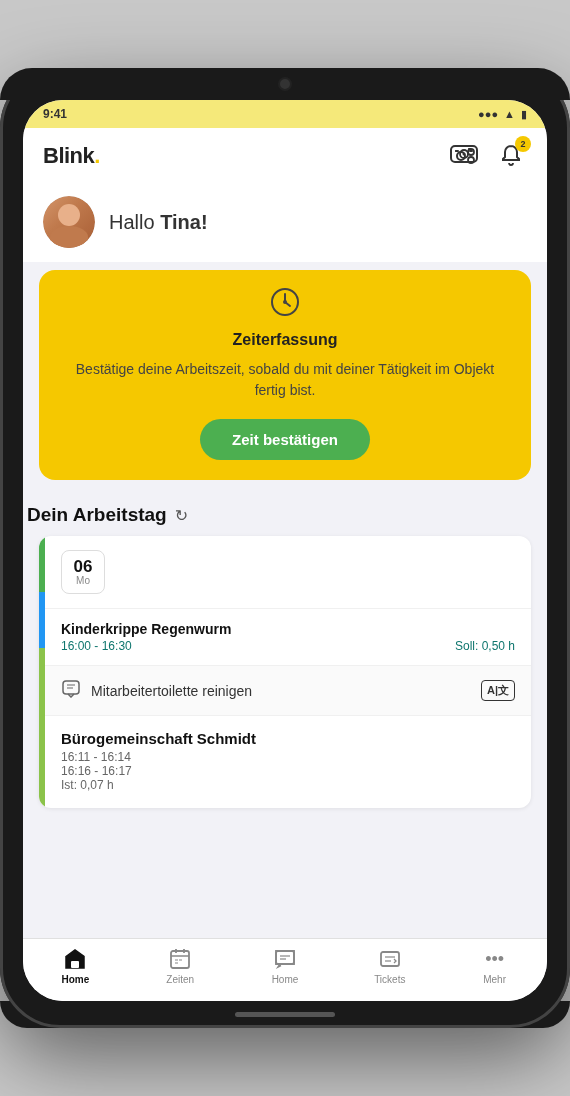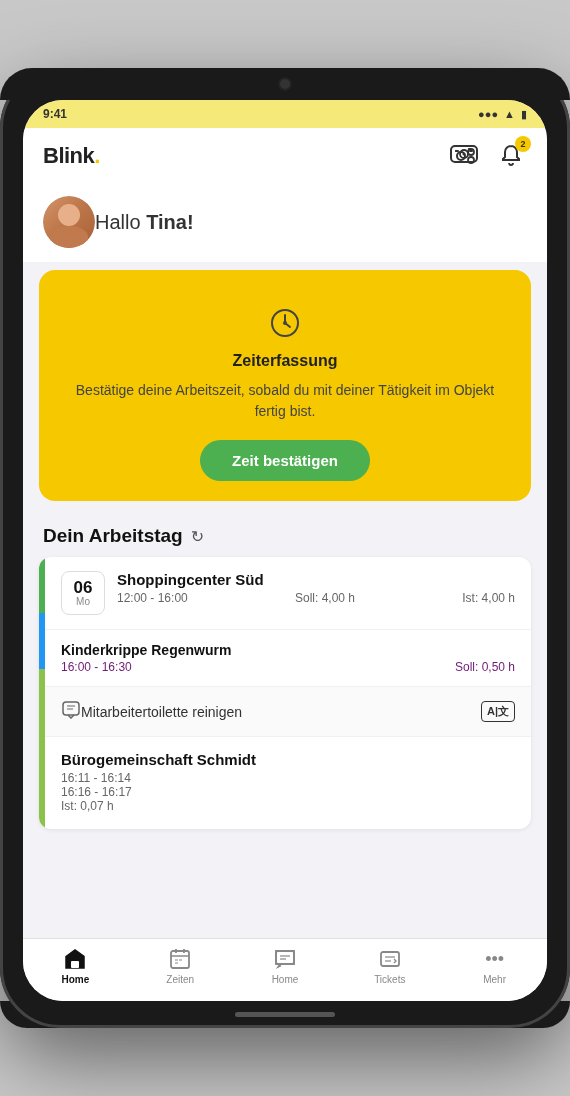--- a/index.html
+++ b/index.html
@@ -140,6 +140,7 @@
       padding: 14px 20px;
       display: flex;
       align-items: center;
+      gap: 14px;
       margin-bottom: 8px;
     }
     .avatar {

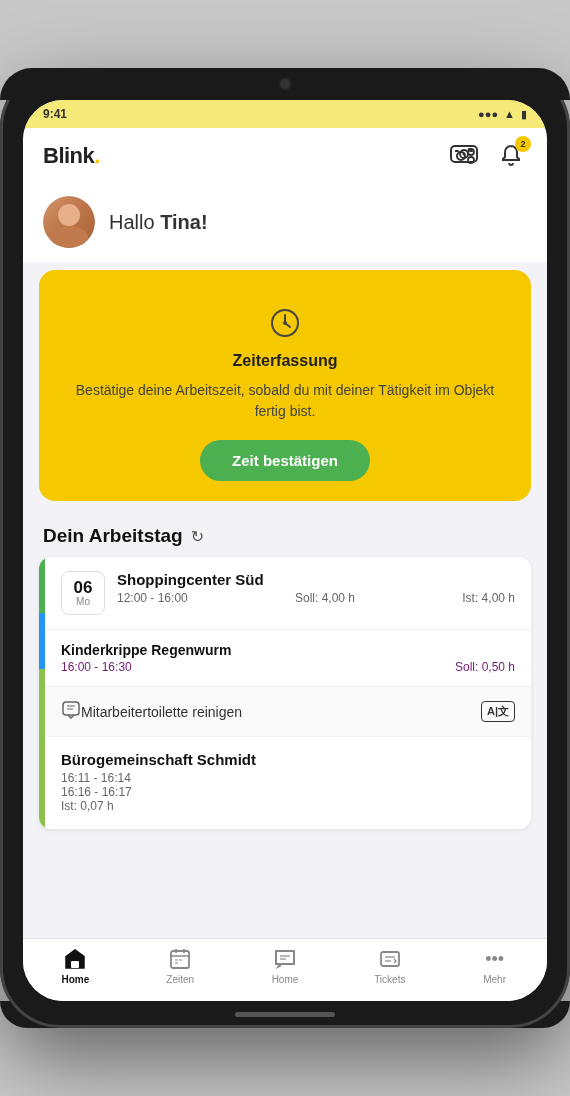--- a/index.html
+++ b/index.html
@@ -193,7 +193,7 @@
       background: #f5c800;
       margin: 0 16px 16px;
       border-radius: 16px;
-      padding: 37px 20px 20px;
+      padding: 16px 20px 20px;
       text-align: center;
     }
     .yellow-card-icon {

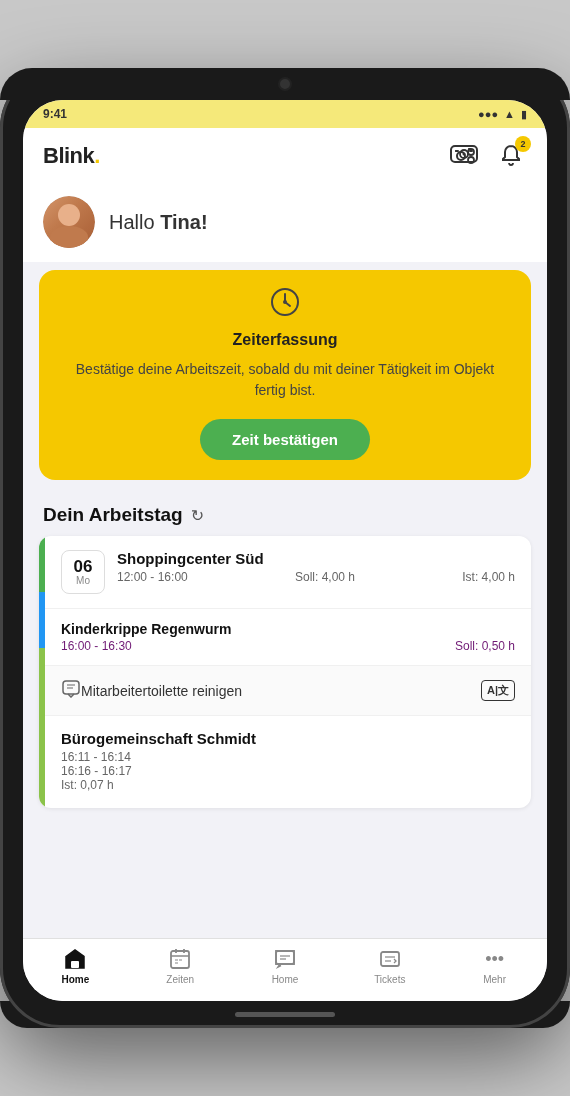--- a/index.html
+++ b/index.html
@@ -224,7 +224,7 @@
     }
     
     .section-header {
-      padding: 8px 20px 10px;
+      padding: 8px 4px 10px;
       display: flex;
       align-items: center;
       gap: 8px;

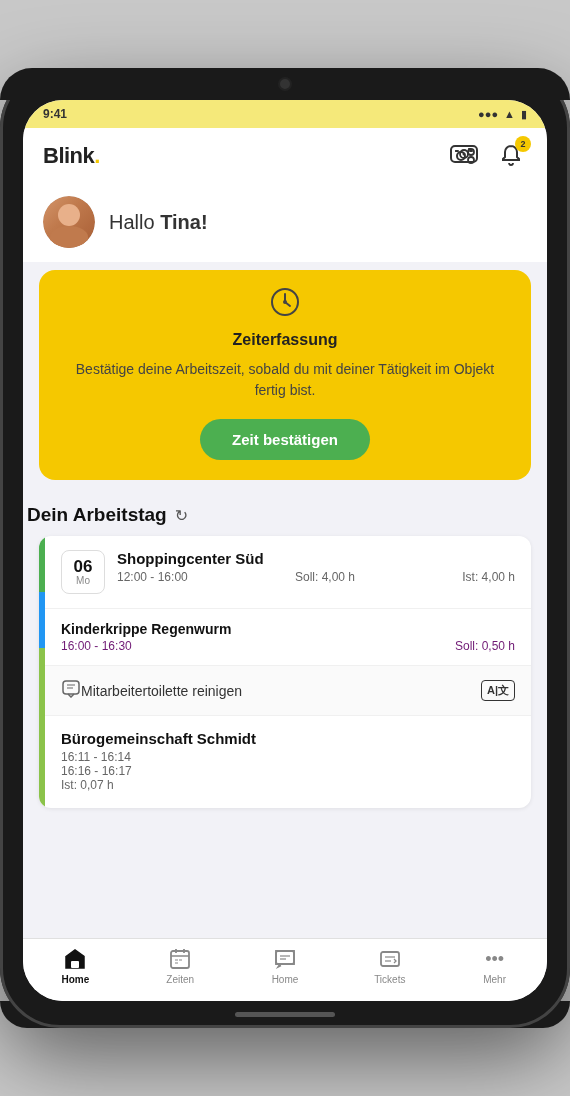--- a/index.html
+++ b/index.html
@@ -493,14 +493,6 @@
                 <div class="date-badge">
                   <span class="date-day">06</span>
                   <span class="date-weekday">Mo</span>
-                </div>
-                <div class="entry-details">
-                  <div class="entry-name">Shoppingcenter Süd</div>
-                  <div class="entry-meta">
-                    <span class="entry-time">12:00 - 16:00</span>
-                    <span>Soll: 4,00 h</span>
-                    <span>Ist: 4,00 h</span>
-                  </div>
                 </div>
               </div>
             </div>

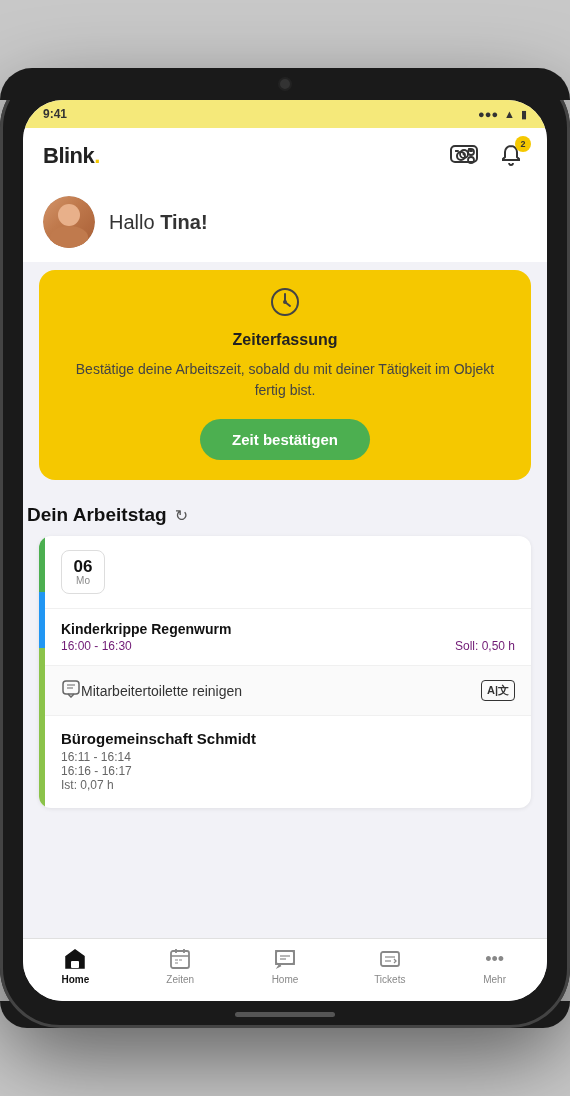--- a/index.html
+++ b/index.html
@@ -315,7 +315,7 @@
       display: flex;
       justify-content: space-between;
       font-size: 12px;
-      color: #701a75;
+      color: #0f766e;
     }
     
     .task-row {

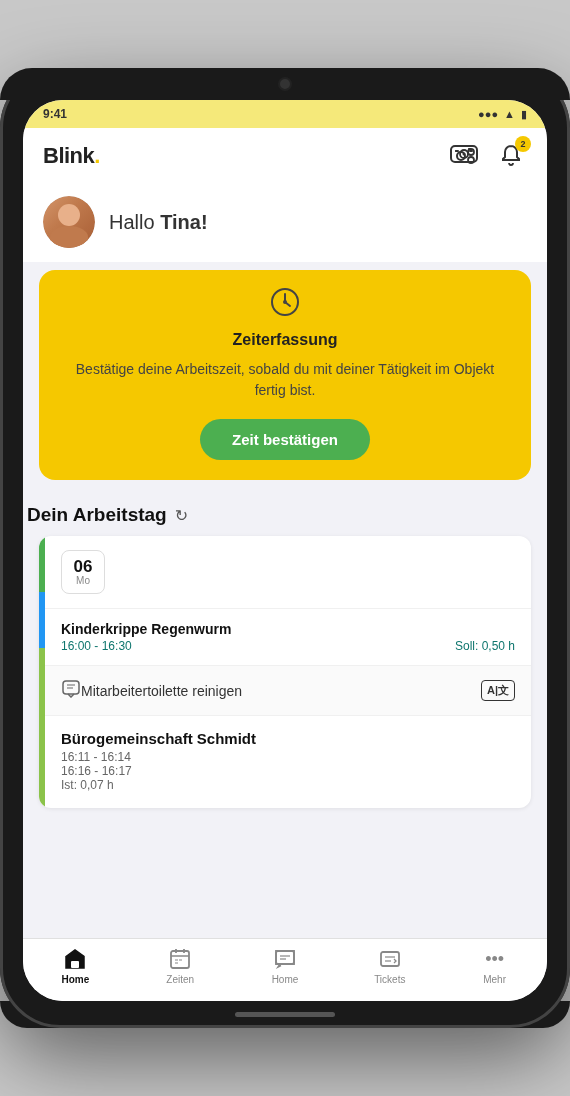--- a/index.html
+++ b/index.html
@@ -329,6 +329,7 @@
     .task-left {
       display: flex;
       align-items: center;
+      gap: 10px;
     }
     .task-icon {
       font-size: 18px;

